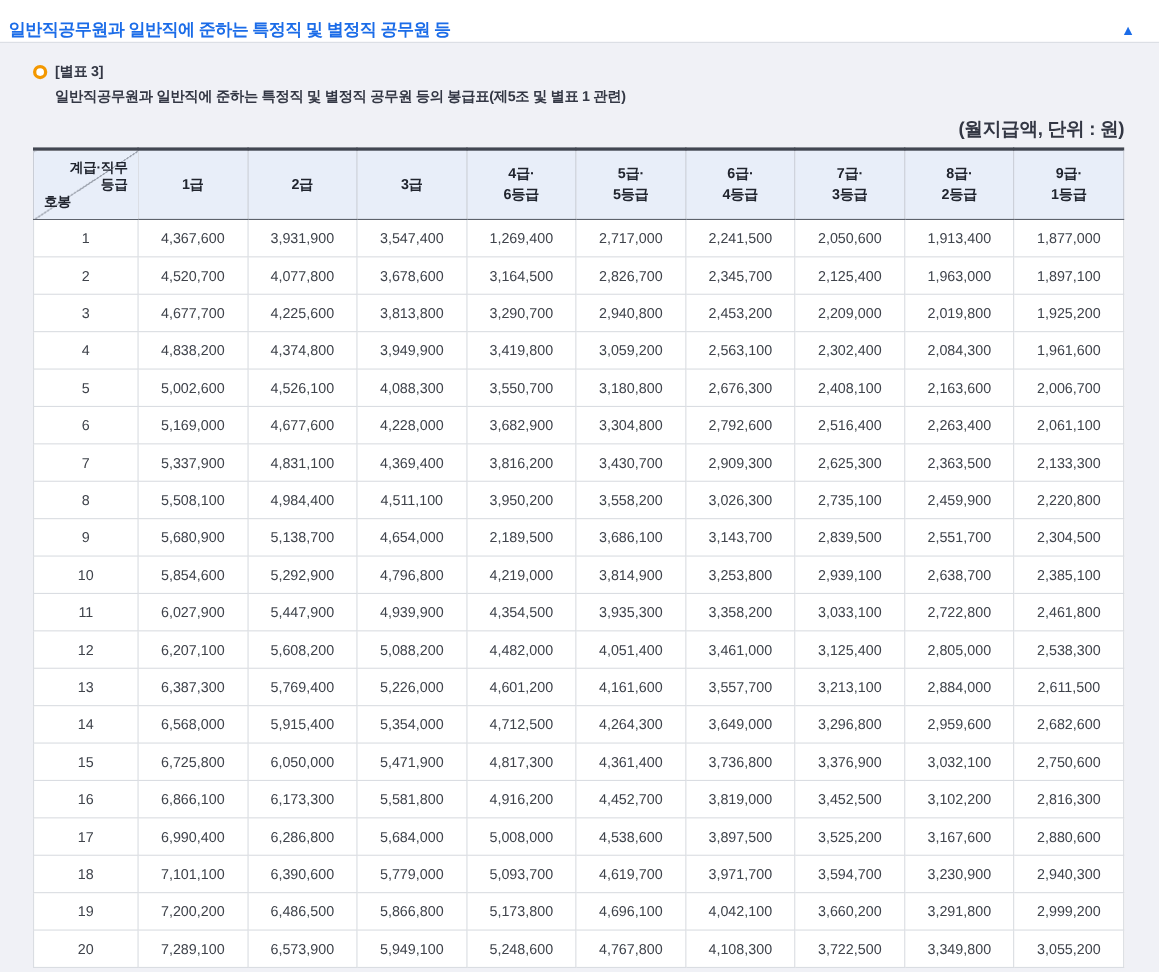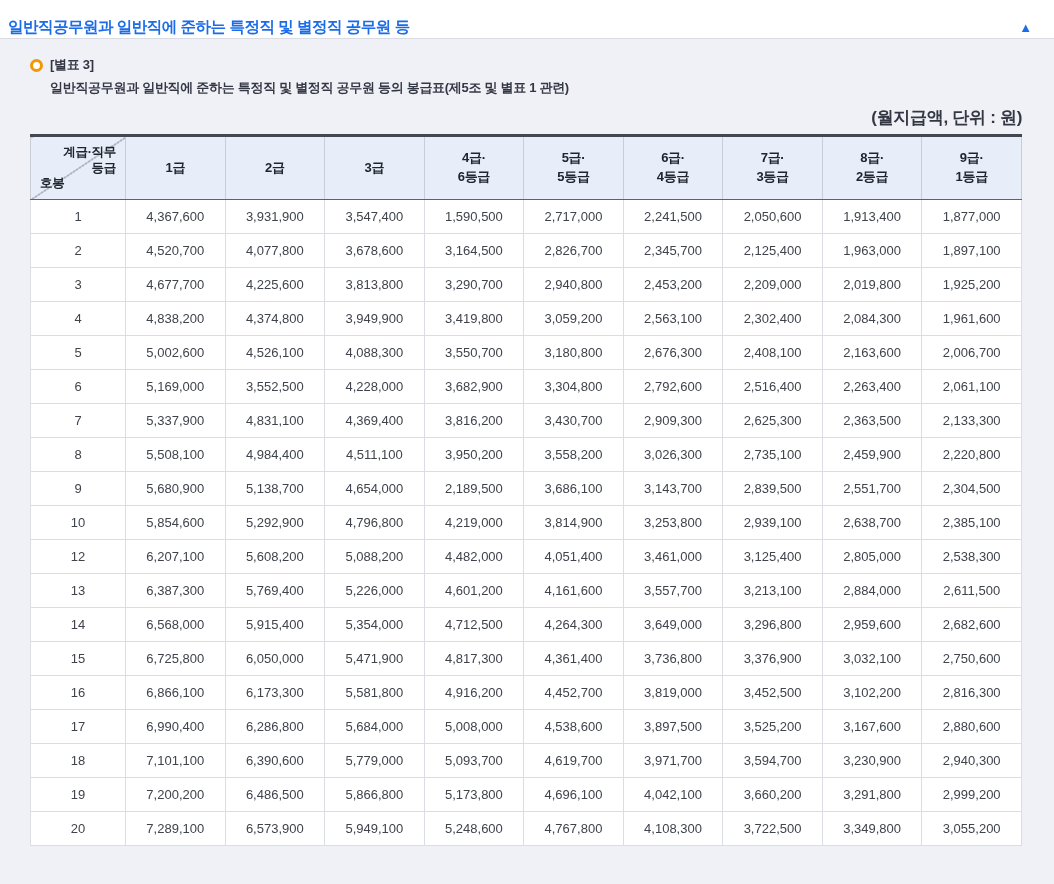--- a/index.html
+++ b/index.html
@@ -119,7 +119,7 @@
           <td>4,367,600</td>
           <td>3,931,900</td>
           <td>3,547,400</td>
-          <td>1,590,500</td>
+          <td>1,269,400</td>
           <td>2,717,000</td>
           <td>2,241,500</td>
           <td>2,050,600</td>

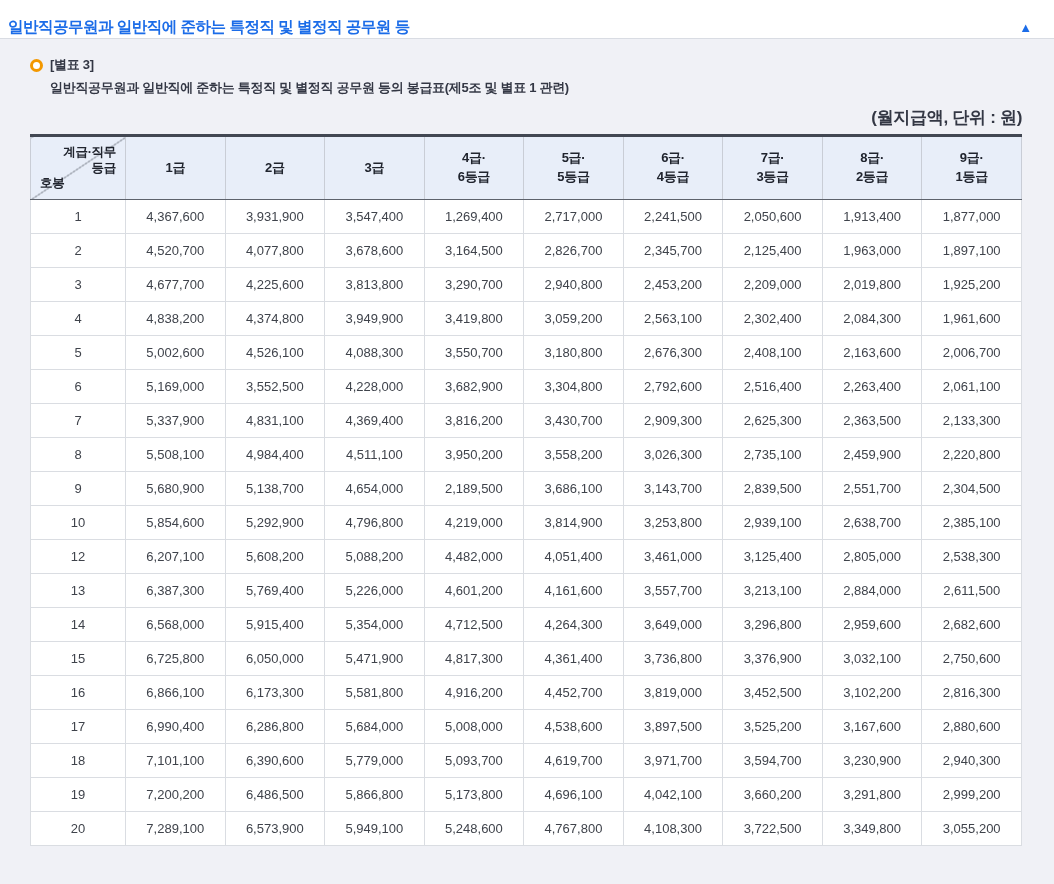--- a/index.html
+++ b/index.html
@@ -177,7 +177,7 @@
         <tr>
           <th>6</th>
           <td>5,169,000</td>
-          <td>3,552,500</td>
+          <td>4,677,600</td>
           <td>4,228,000</td>
           <td>3,682,900</td>
           <td>3,304,800</td>

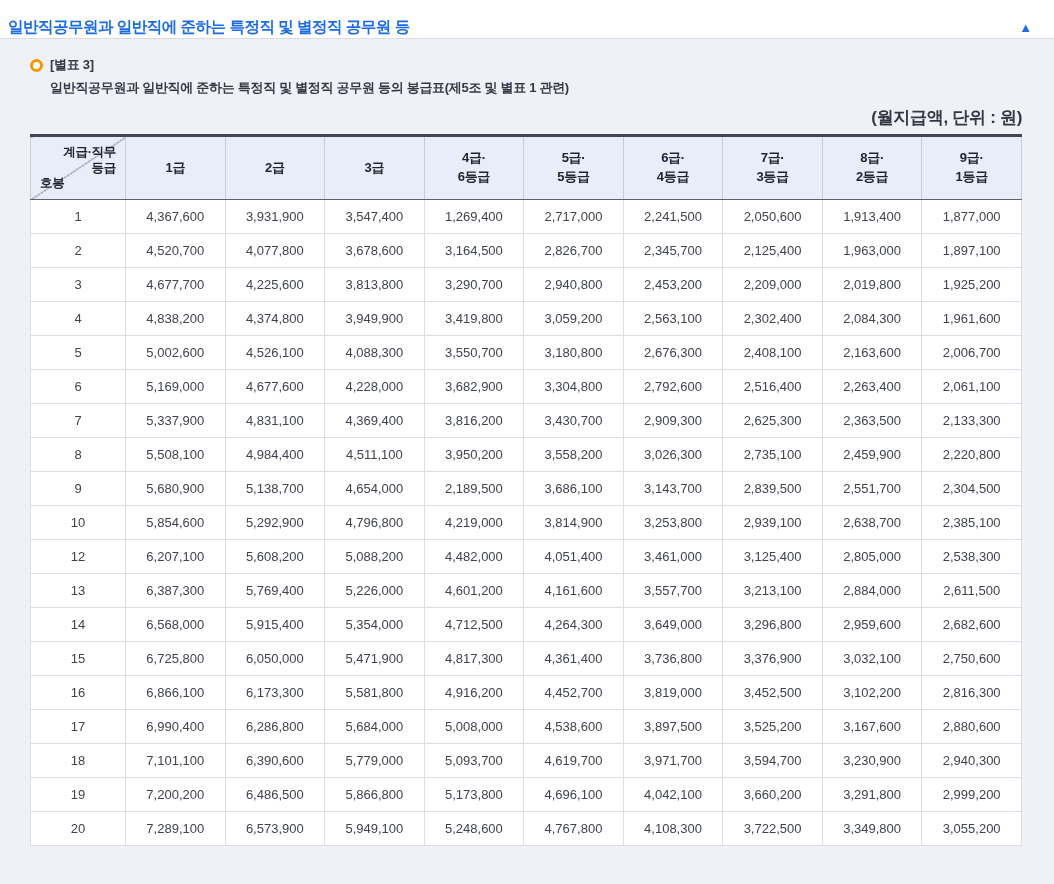--- a/index.html
+++ b/index.html
@@ -235,6 +235,18 @@
           <td>2,385,100</td>
         </tr>
         <tr>
+          <th>11</th>
+          <td>6,027,900</td>
+          <td>5,447,900</td>
+          <td>4,939,900</td>
+          <td>4,354,500</td>
+          <td>3,935,300</td>
+          <td>3,358,200</td>
+          <td>3,033,100</td>
+          <td>2,722,800</td>
+          <td>2,461,800</td>
+        </tr>
+        <tr>
           <th>12</th>
           <td>6,207,100</td>
           <td>5,608,200</td>

